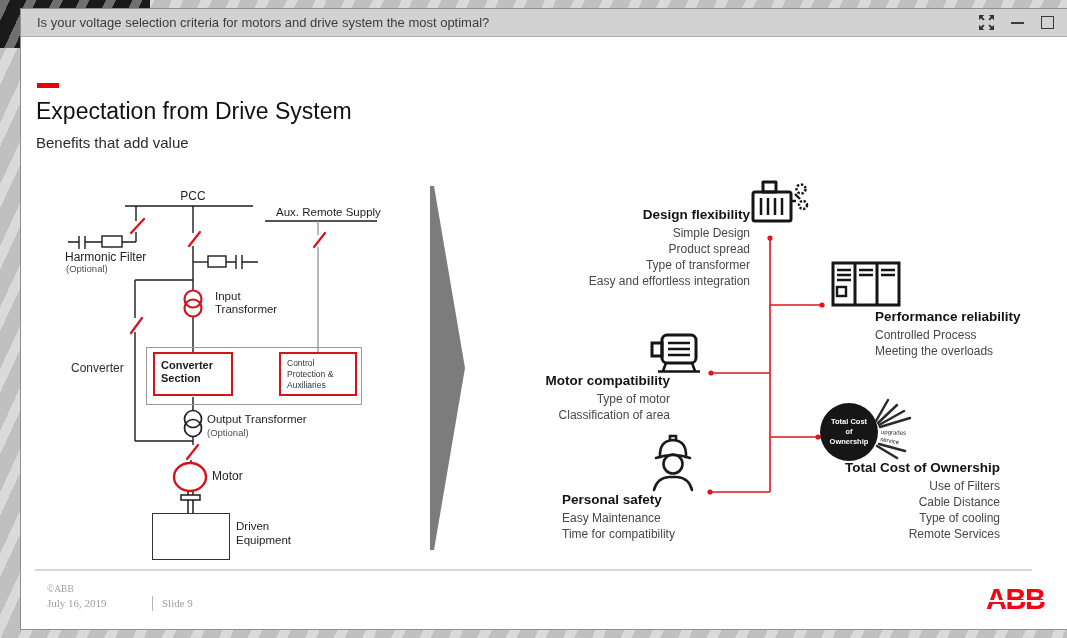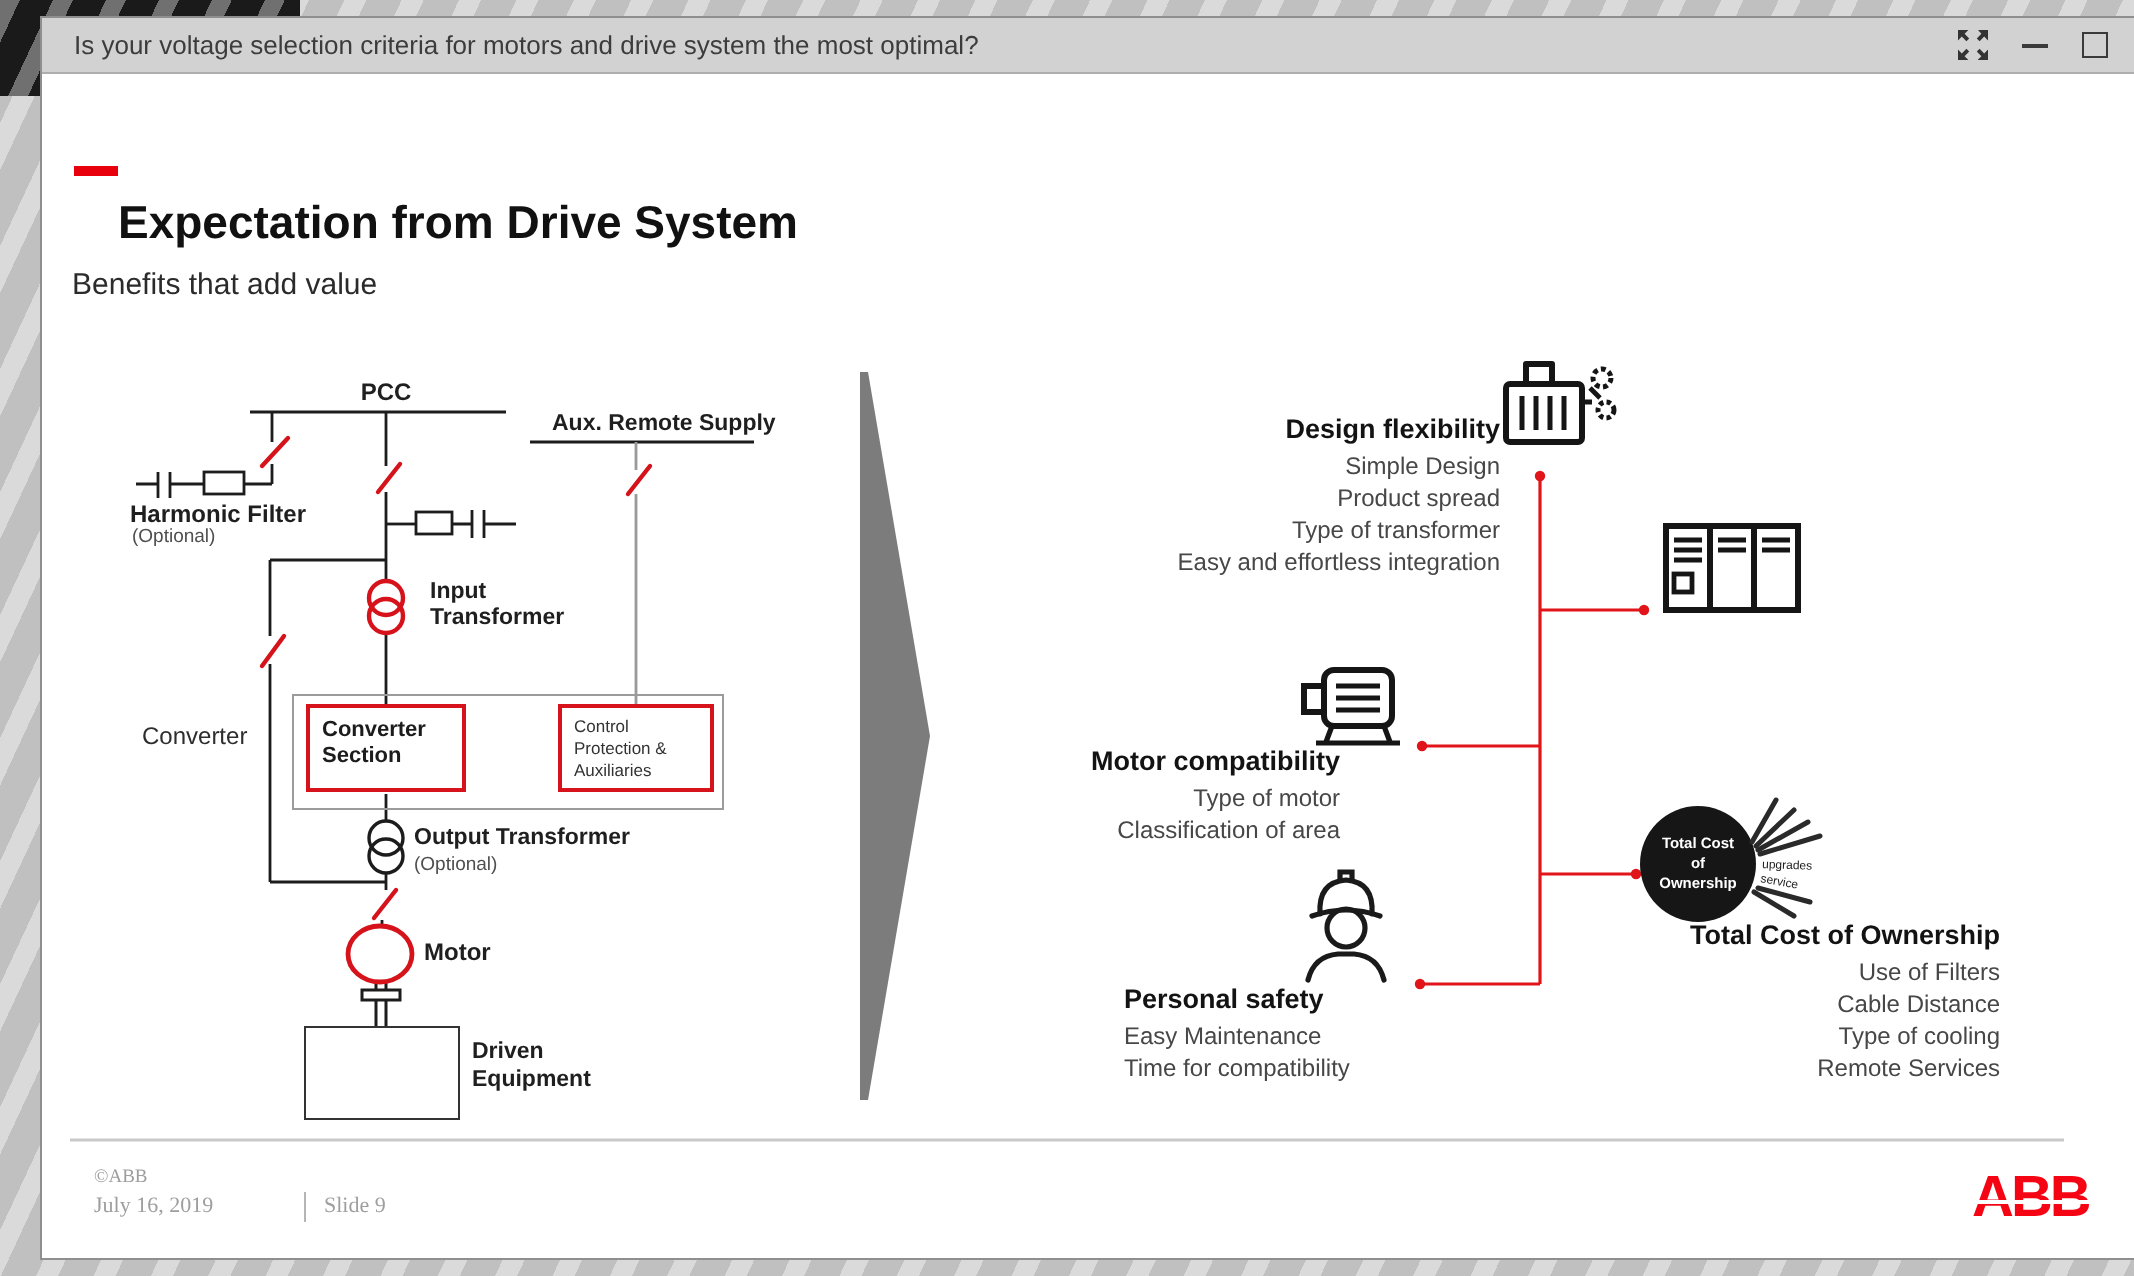--- a/index.html
+++ b/index.html
@@ -19,7 +19,7 @@
   .tb-min{width:13px;height:2px;background:#3a3a3a;}
   .tb-max{width:11px;height:11px;border:1.6px solid #3a3a3a;}
   .dash{left:37px;top:83px;width:22px;height:4.5px;background:#e8000d;}
-  .h1{left:36px;top:98px;font-size:23px;font-weight:bold;color:#111;margin-left:23px;}
+  .h1{left:36px;top:98px;font-size:23px;font-weight:normal;color:#111;}
   .sub{left:36px;top:134px;font-size:15px;color:#2b2b2b;}
   .lbl{position:absolute;color:#1f1f1f;}
   .b{font-weight:bold;}

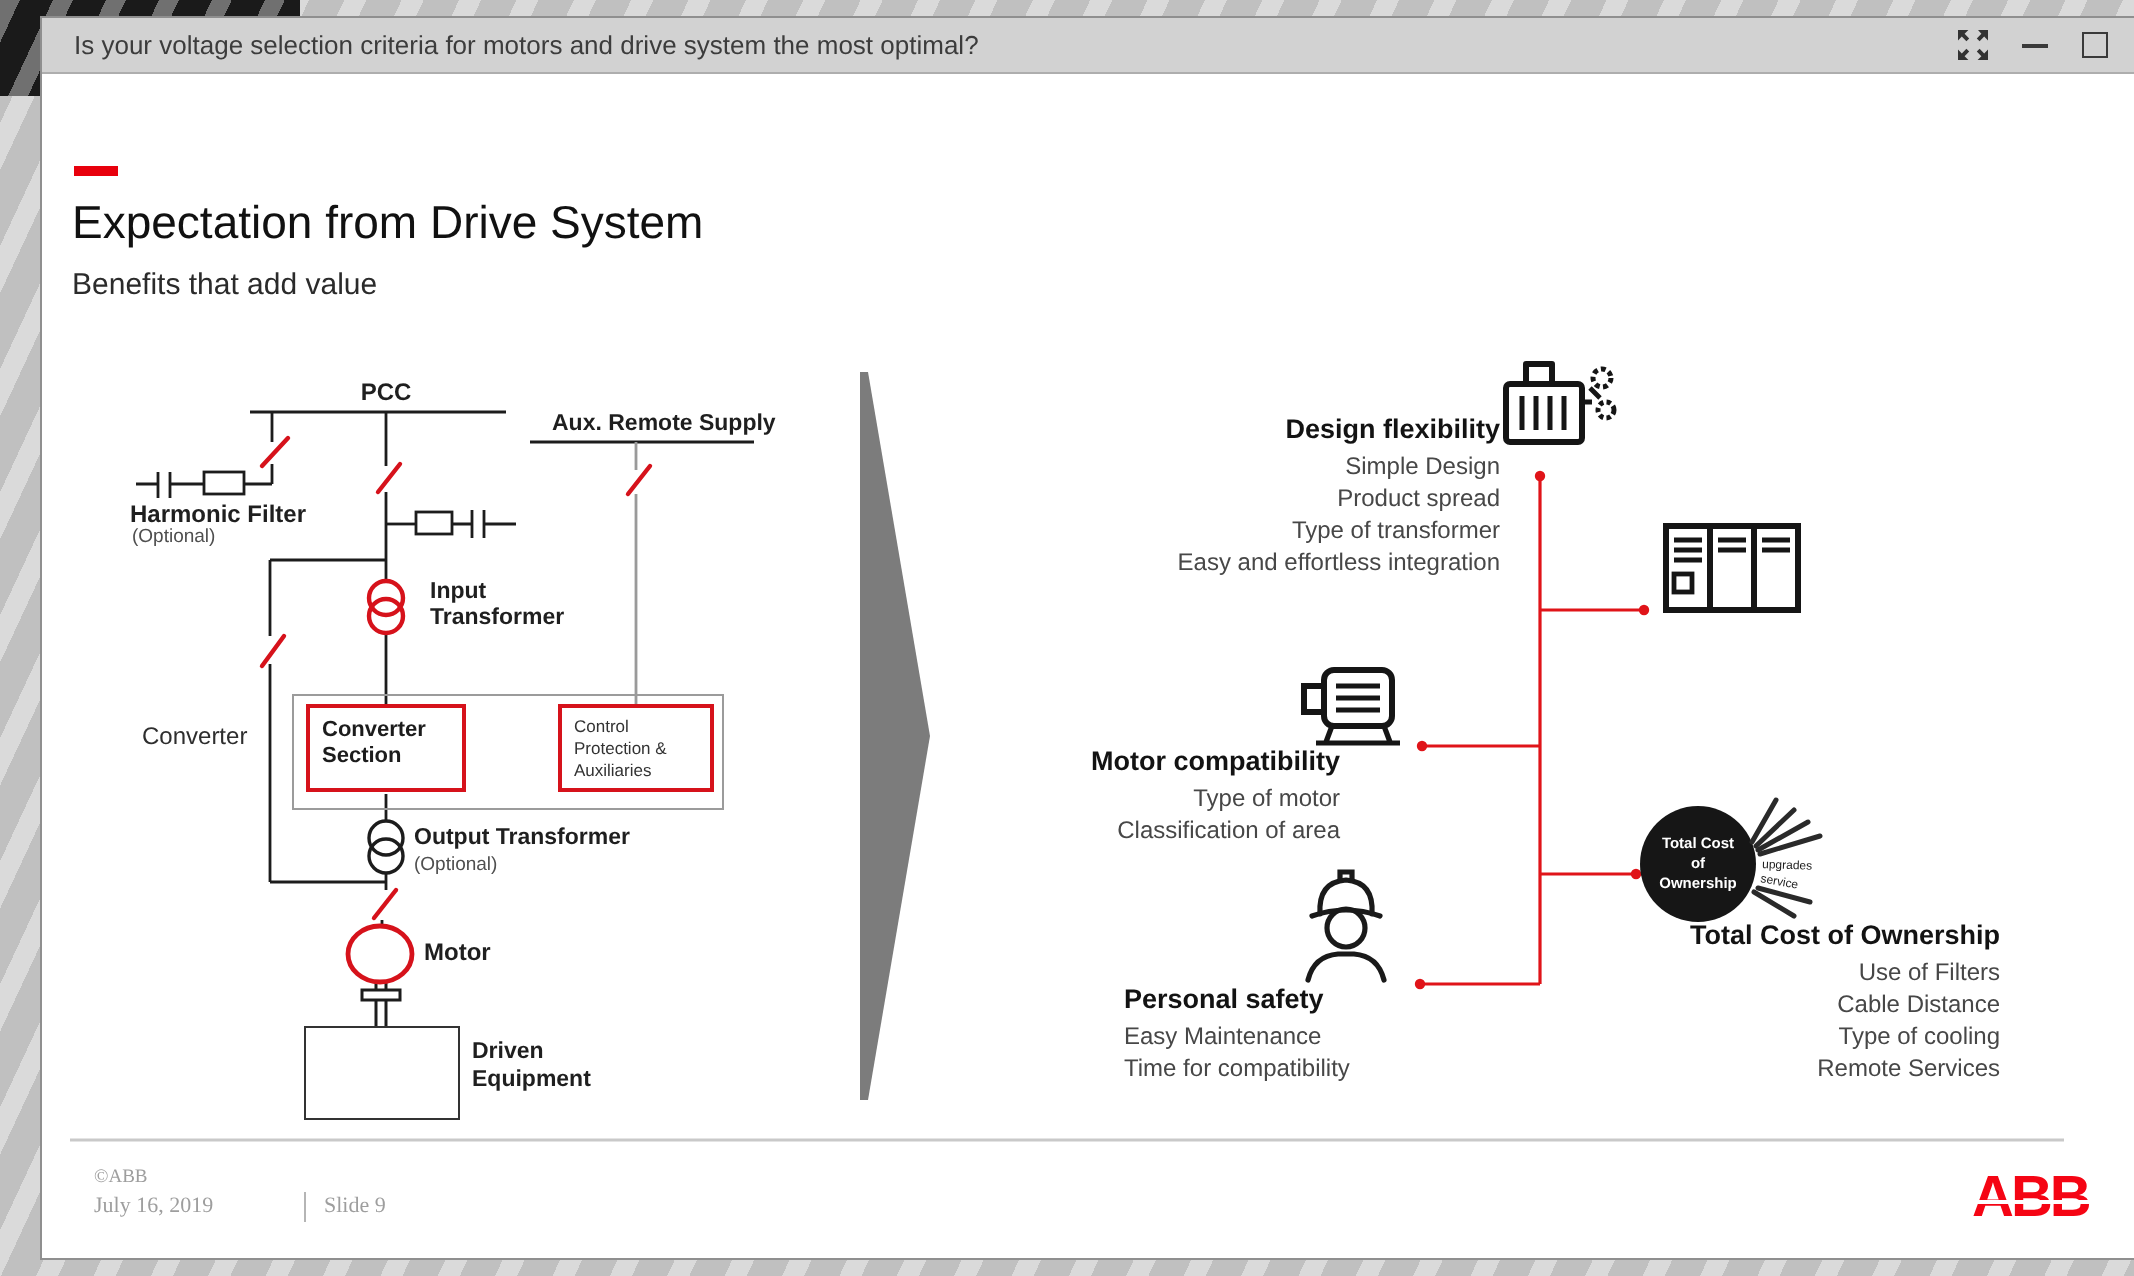--- a/index.html
+++ b/index.html
@@ -22,7 +22,7 @@
   .h1{left:36px;top:98px;font-size:23px;font-weight:normal;color:#111;}
   .sub{left:36px;top:134px;font-size:15px;color:#2b2b2b;}
   .lbl{position:absolute;color:#1f1f1f;}
-  .b{font-weight:bold;}
+  .b{font-weight:normal;}
   .note{font-size:9.5px;color:#4f4f4f;}
   .box{position:absolute;box-sizing:border-box;background:#fff;}
   .grayframe{position:absolute;box-sizing:border-box;border:1.5px solid #9b9b9b;}

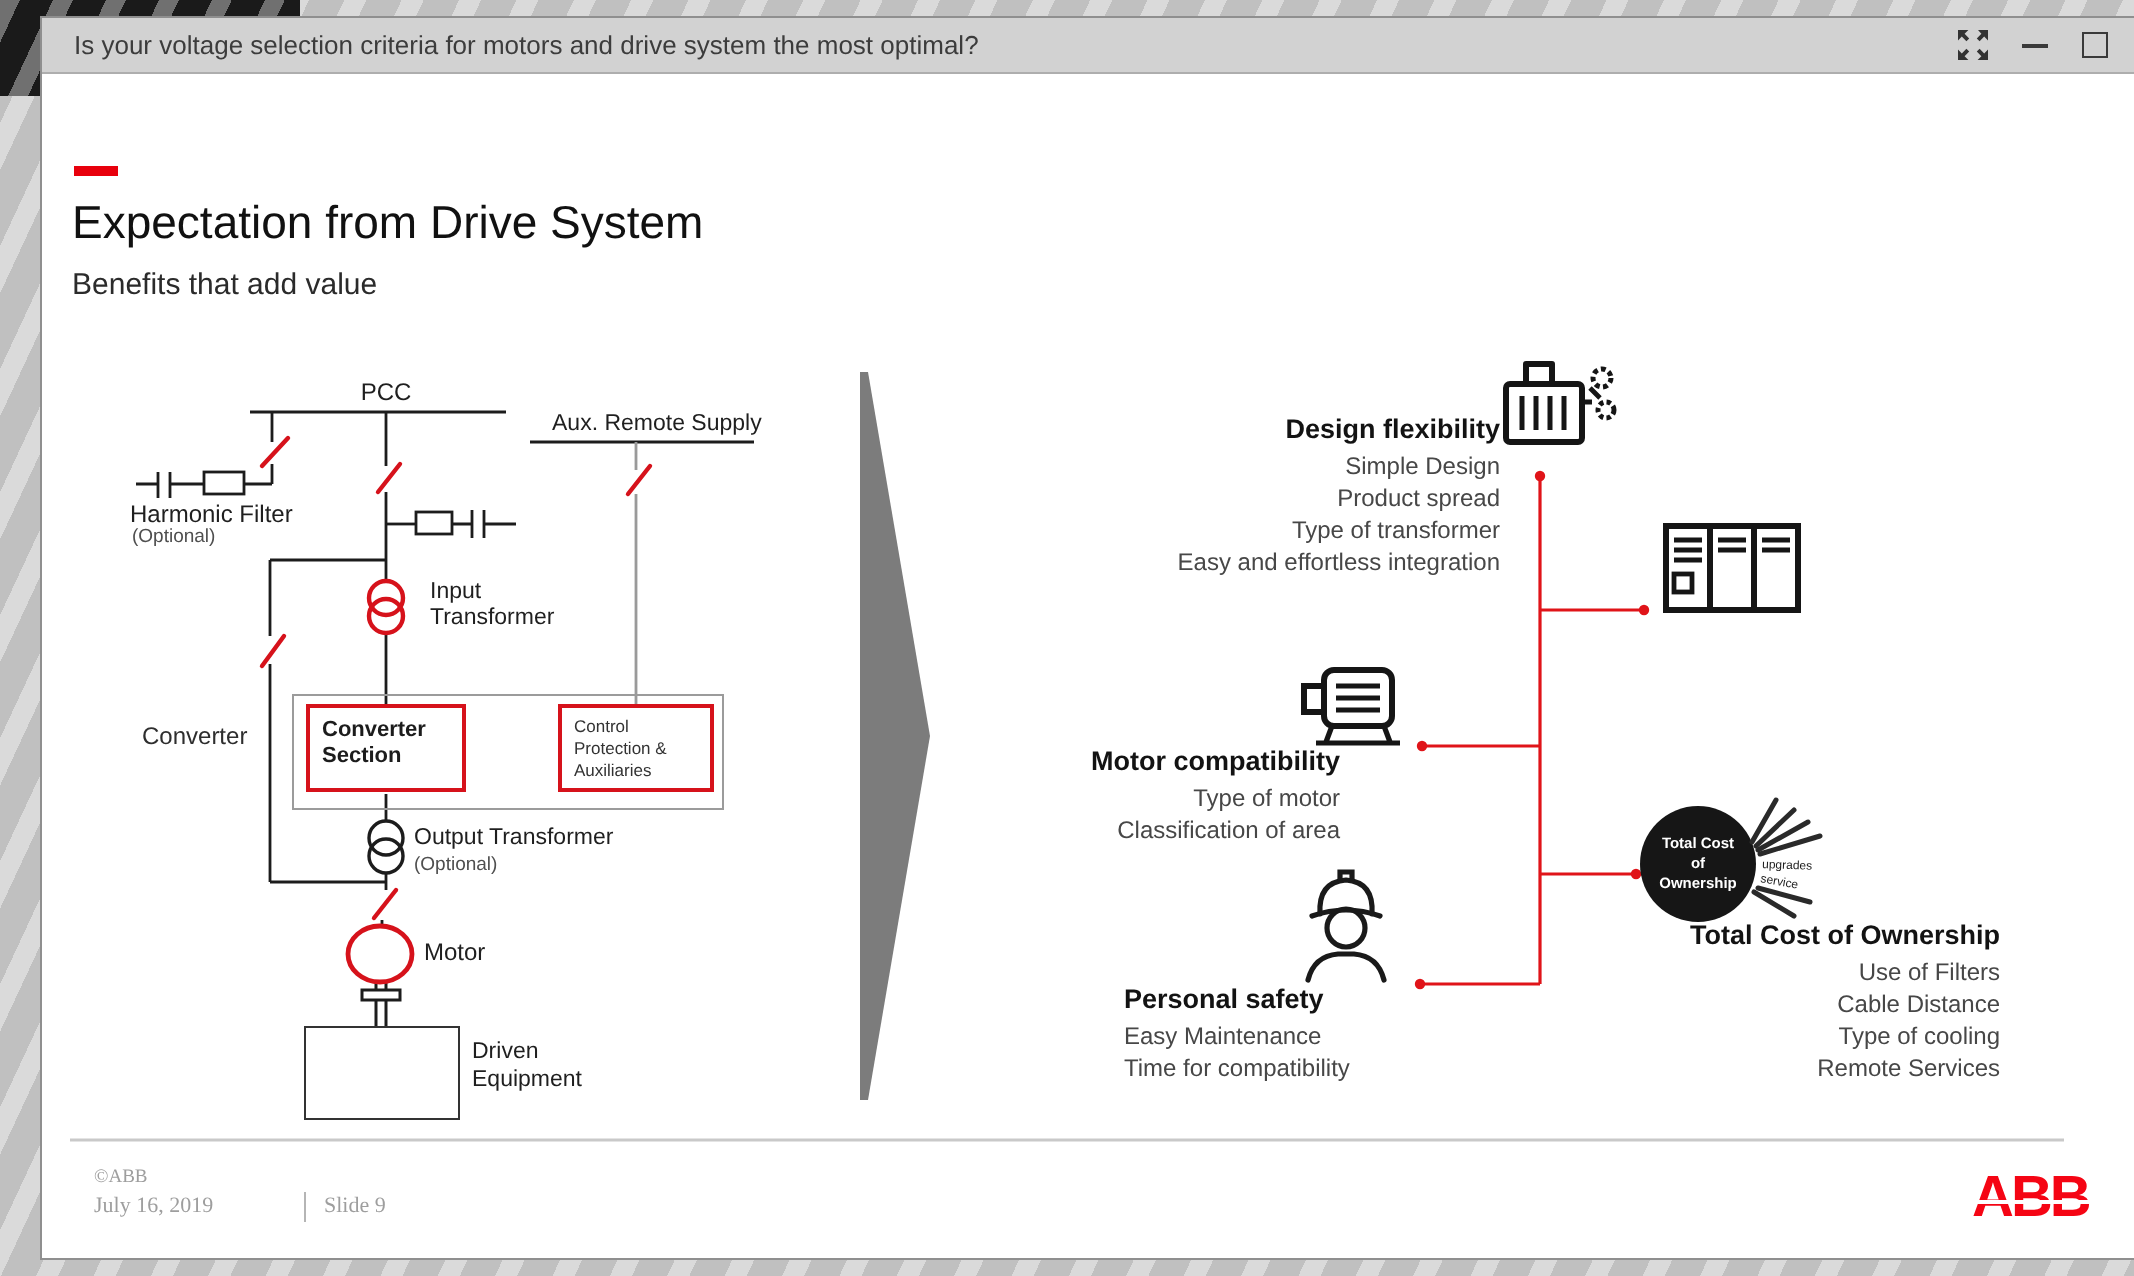--- a/index.html
+++ b/index.html
@@ -162,6 +162,11 @@
       <path d="M28 9 H42 M28 14 H42 M50 9 H64 M50 14 H64" stroke-width="2.4"></path>
     </g>
   </svg>
+  <div class="benefit" style="left:875px;top:309px">
+    <div class="b-head">Performance reliability</div>
+    <div class="b-item">Controlled Process</div>
+    <div class="b-item">Meeting the overloads</div>
+  </div>
 
   <svg class="abs" style="left:650px;top:332px" width="54" height="44" viewBox="0 0 54 44">
     <g fill="none" stroke="#151515">

